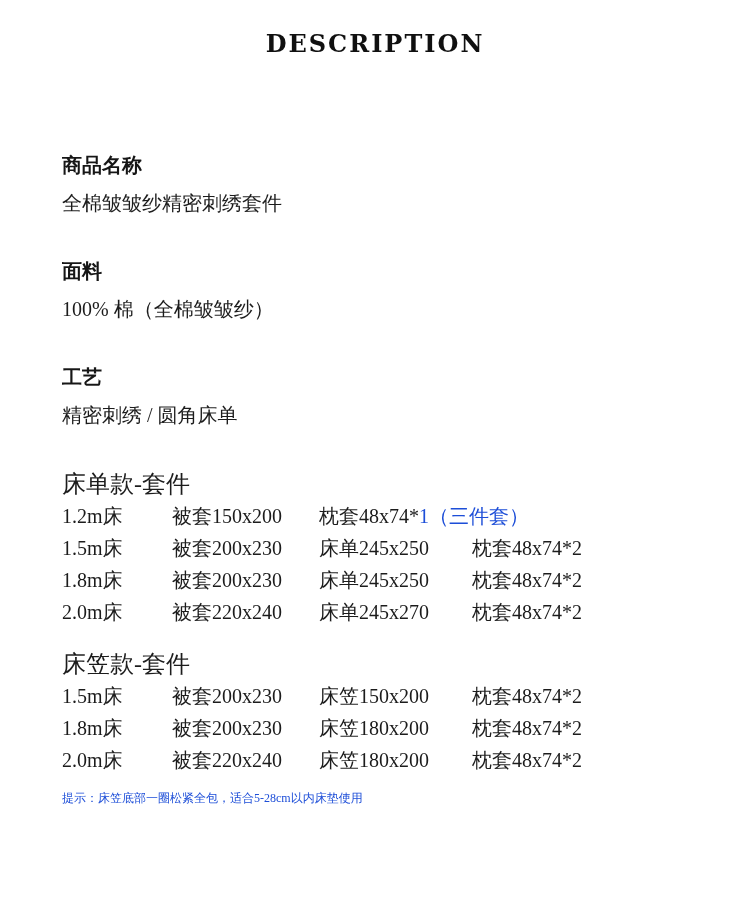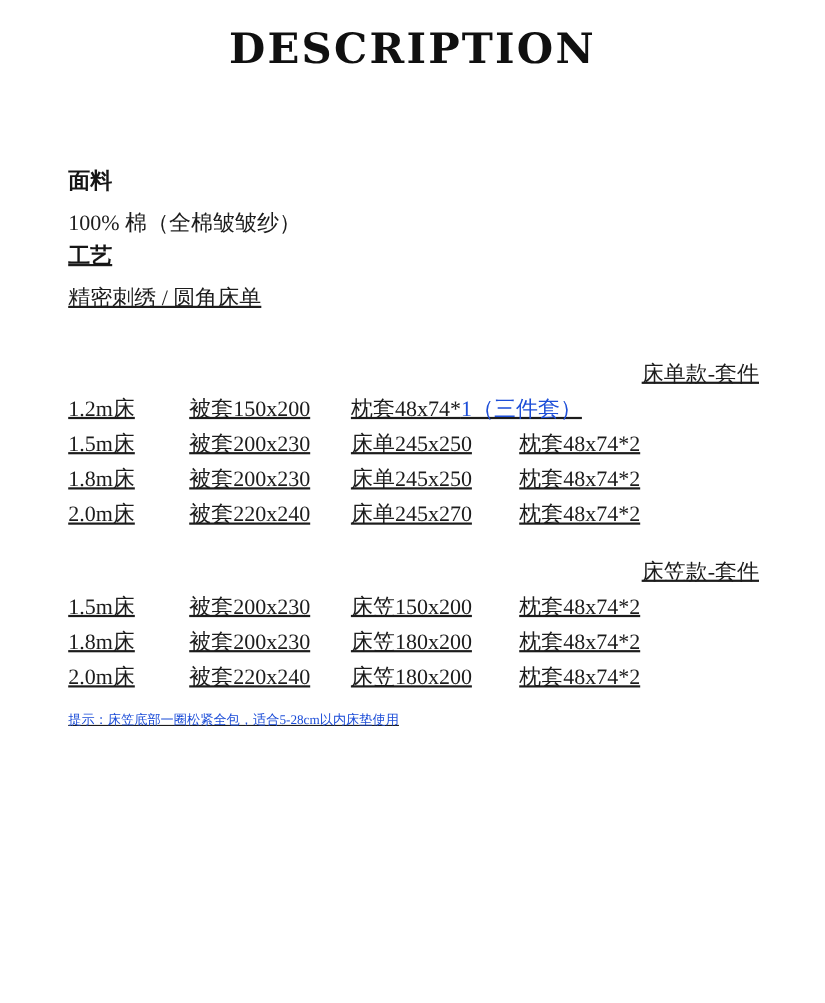--- a/index.html
+++ b/index.html
@@ -17,7 +17,7 @@
   .title{
     margin:0;
     font-family:"DejaVu Serif","Liberation Serif",serif;
-    font-size:38px;
+    font-size:24px;
     font-weight:600;
     letter-spacing:2px;
     line-height:44px;

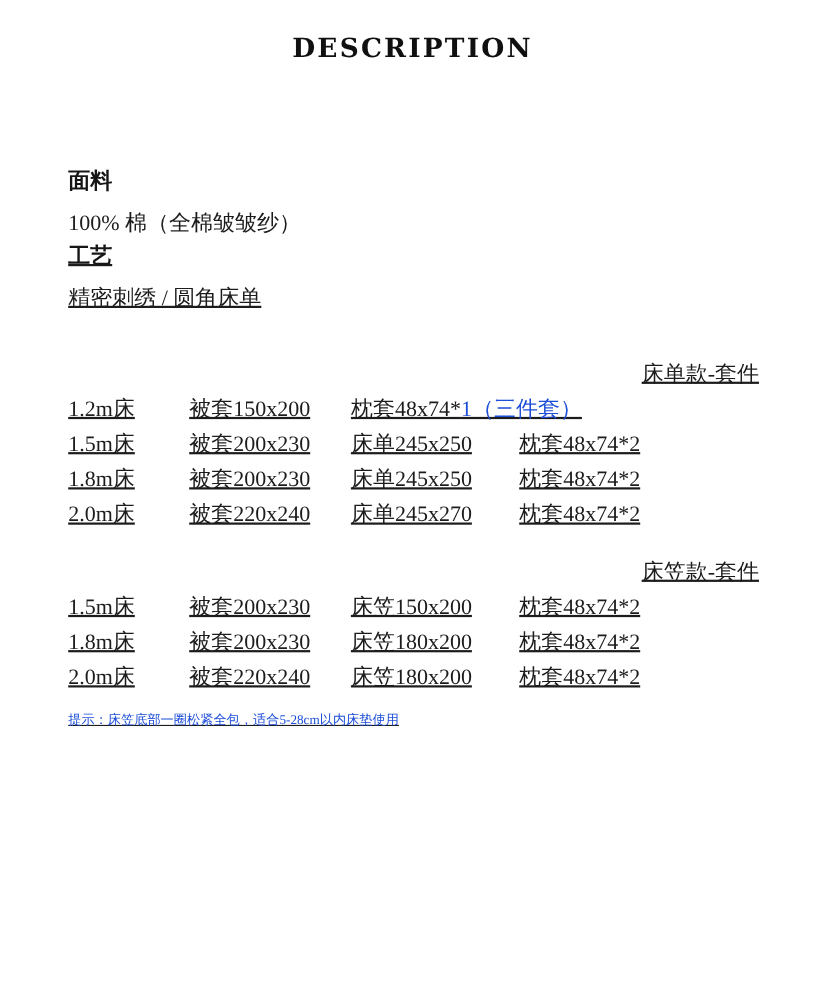--- a/index.html
+++ b/index.html
@@ -86,6 +86,10 @@
 
   <div class="content">
 
+    <div class="spec-section">
+      <h2>商品名称</h2>
+      <p>全棉皱皱纱精密刺绣套件</p>
+    </div>
 
     <div class="spec-section">
       <h2>面料</h2>

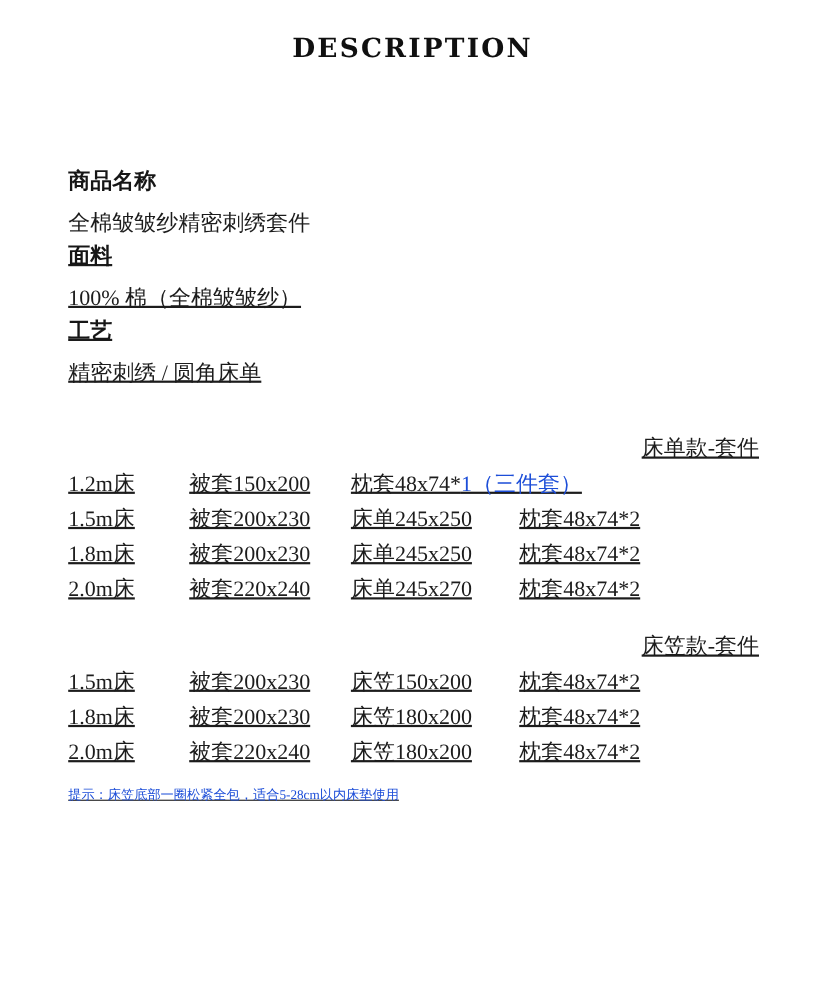--- a/index.html
+++ b/index.html
@@ -47,7 +47,7 @@
     font-weight:400;
     line-height:30px;
   }
-  .spec-section + .spec-section{text-decoration:underline;}
+  .spec-section + .spec-section{margin-top:38px;}
   
   .size-section{margin-top:38px;}
   .group-label{

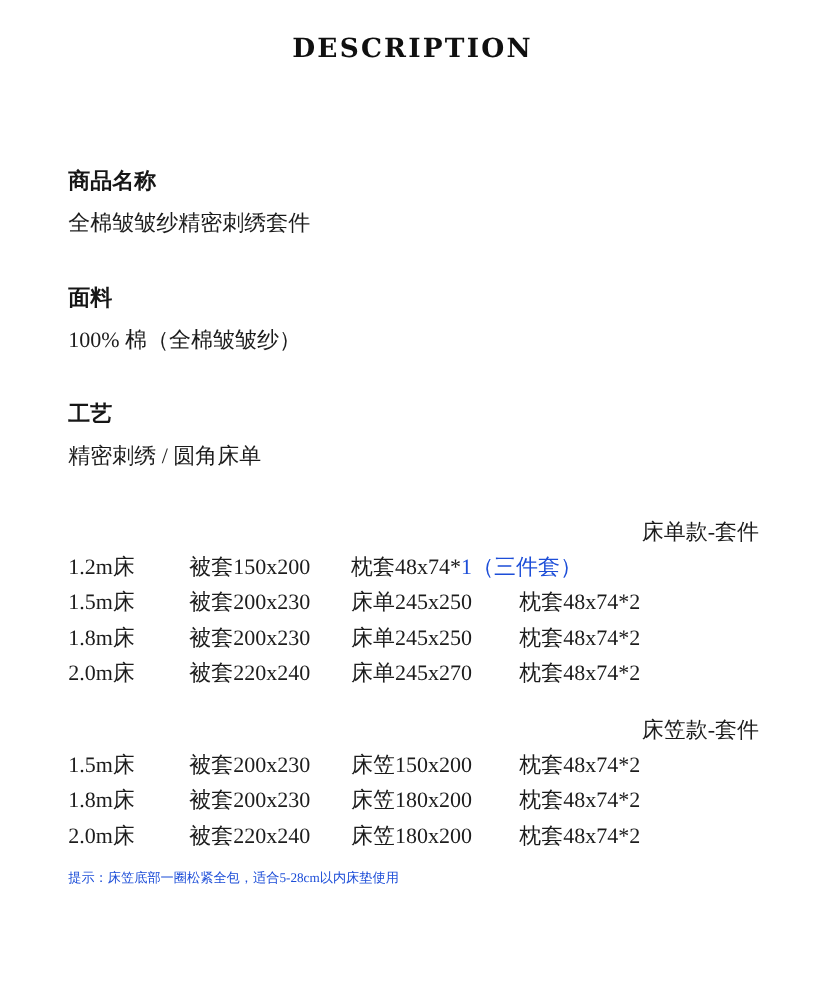--- a/index.html
+++ b/index.html
@@ -51,10 +51,9 @@
   
   .size-section{margin-top:38px;}
   .group-label{
-    font-size:20px;
+    font-size:24px;
     line-height:32px;
     margin-top:2px;
-    text-align:right;
   }
   .size-group-2{margin-top:20px;}
   .size-row{

